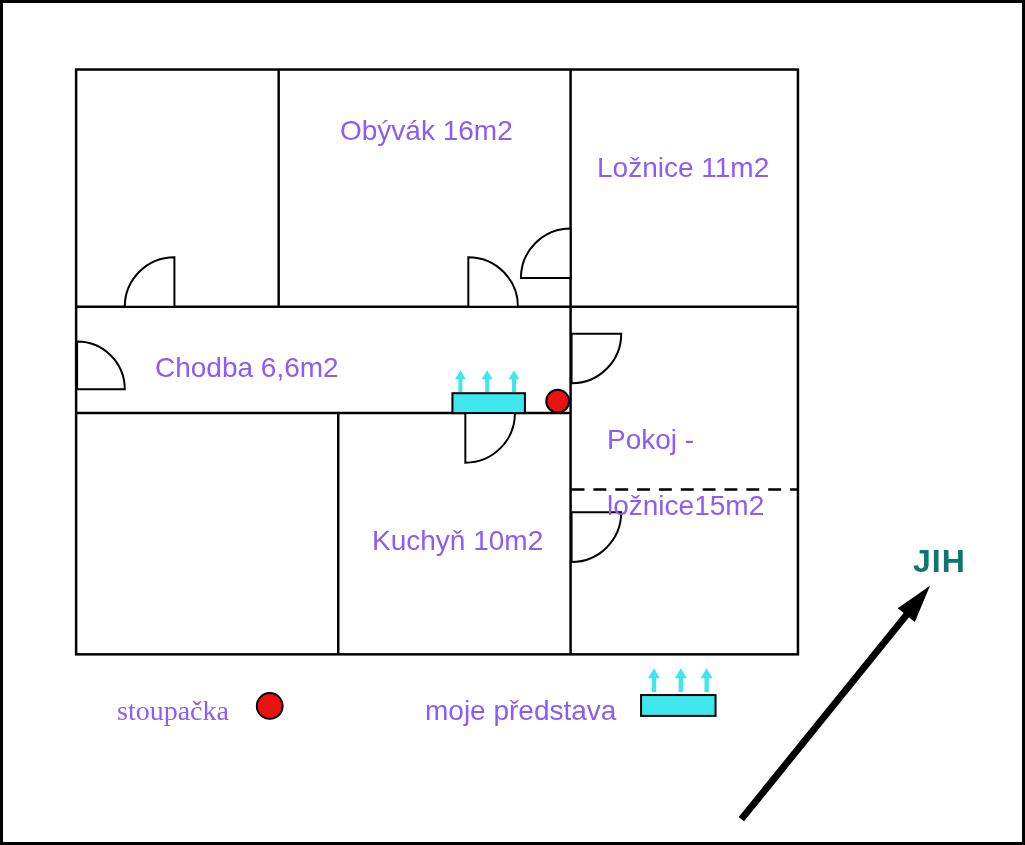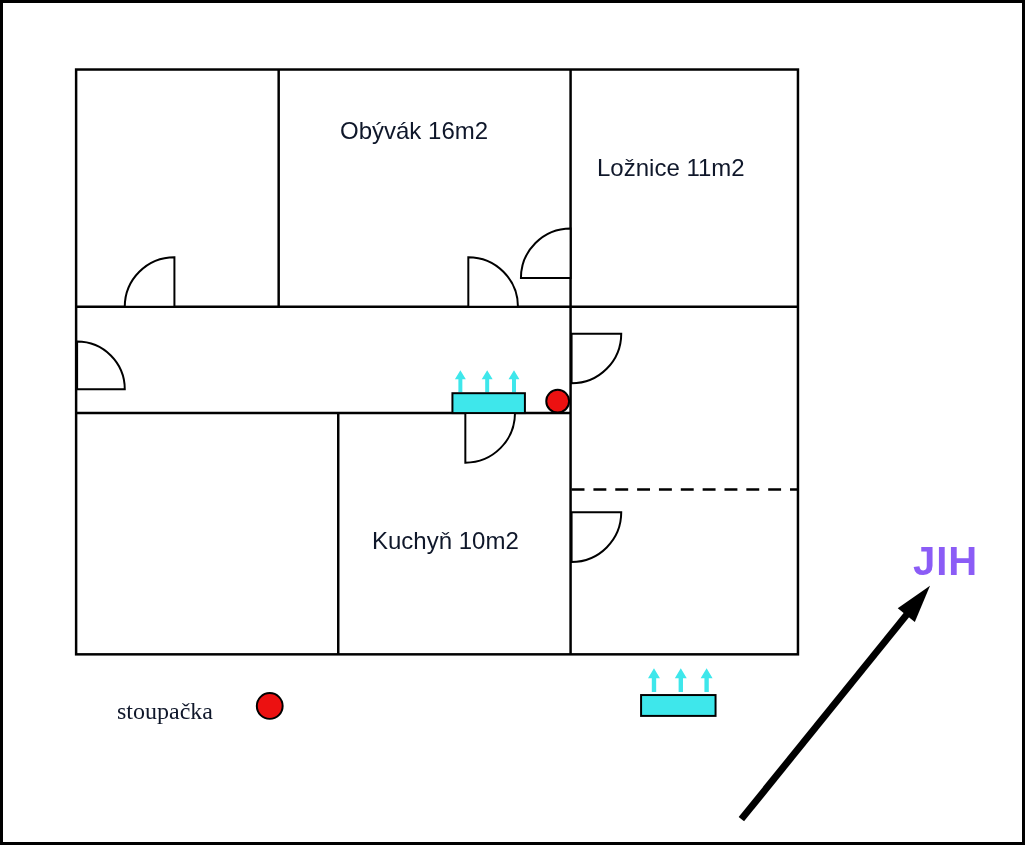--- a/index.html
+++ b/index.html
@@ -26,8 +26,8 @@
   }
   .label {
     position: absolute;
-    color: #0f172a;
-    font-size: 24px;
+    color: #8b5cf6;
+    font-size: 28px;
     line-height: 32px;
     white-space: nowrap;
   }

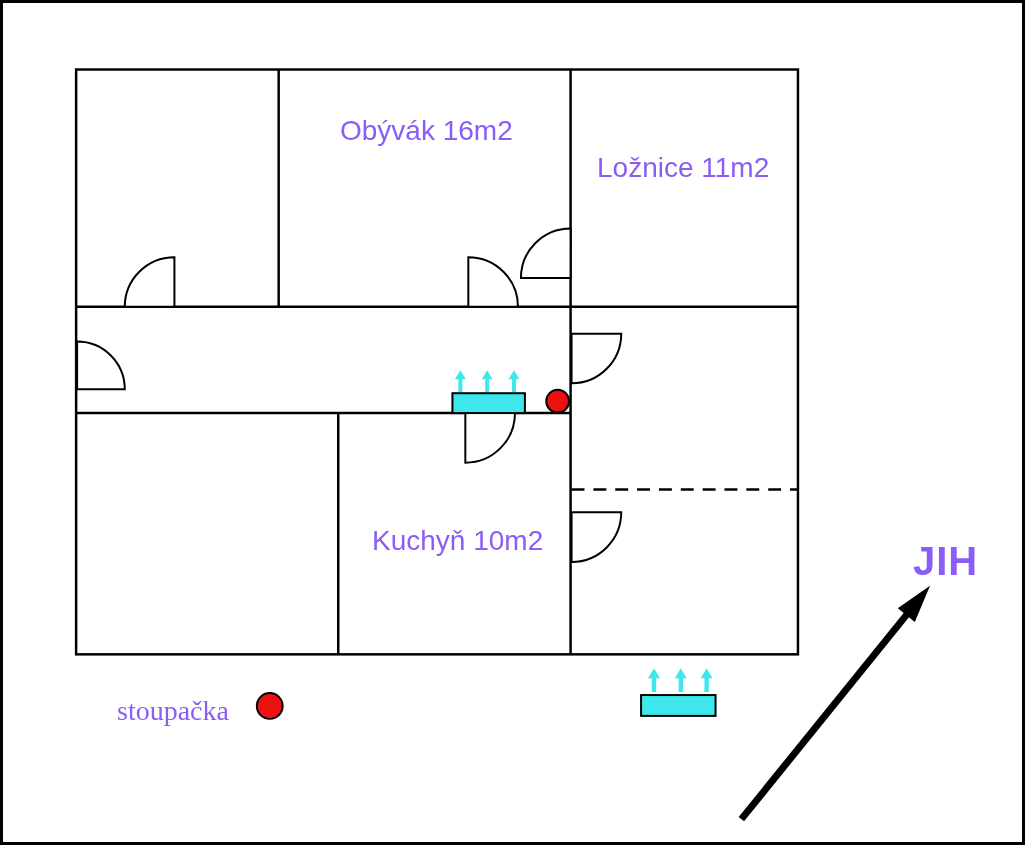--- a/index.html
+++ b/index.html
@@ -96,6 +96,7 @@
 
   <div class="label" style="left:594px; top:112px;margin-top:37px;">Ložnice 11m2</div>
 
+  <div class="label" style="left:152px; top:349px;">Chodba 6,6m2</div>
 
 
   <div class="label" style="left:369px; top:522px;">Kuchyň 10m2</div>

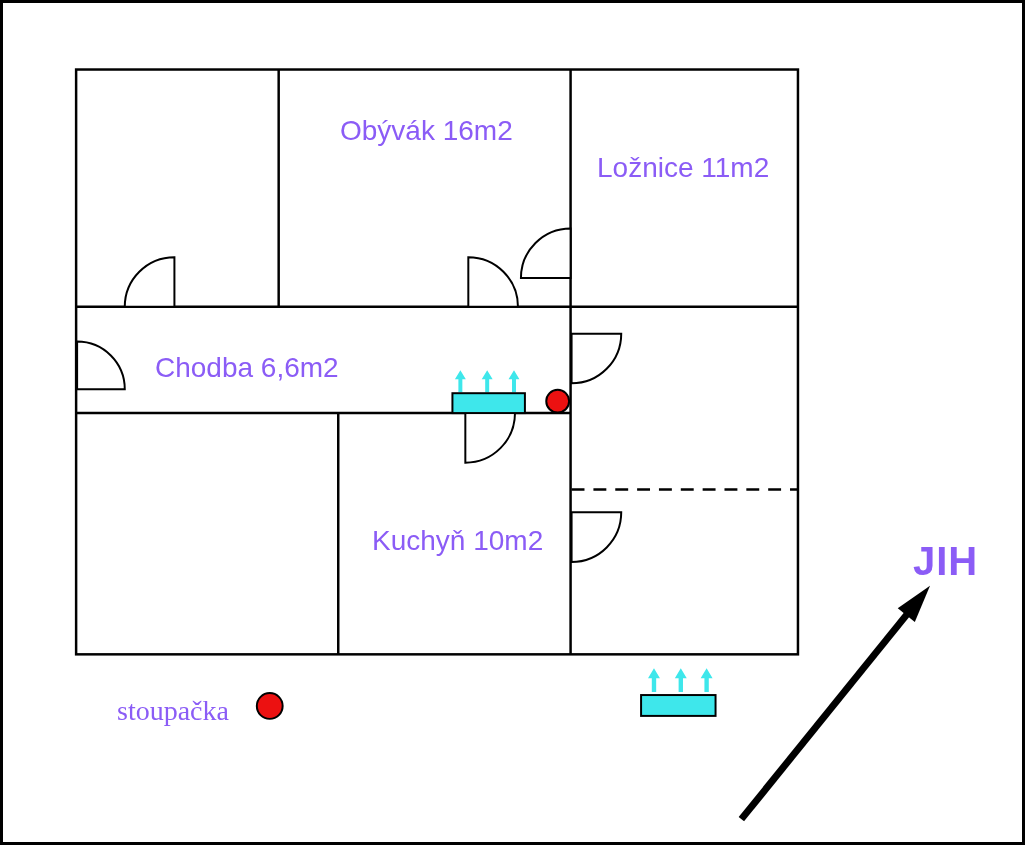--- a/index.html
+++ b/index.html
@@ -98,6 +98,10 @@
 
   <div class="label" style="left:152px; top:349px;">Chodba 6,6m2</div>
 
+  <div class="label two-line" style="left:604px; top:387px;">
+    <span>Pokoj -</span><br>
+    <span>ložnice15m2</span>
+  </div>
 
   <div class="label" style="left:369px; top:522px;">Kuchyň 10m2</div>
 

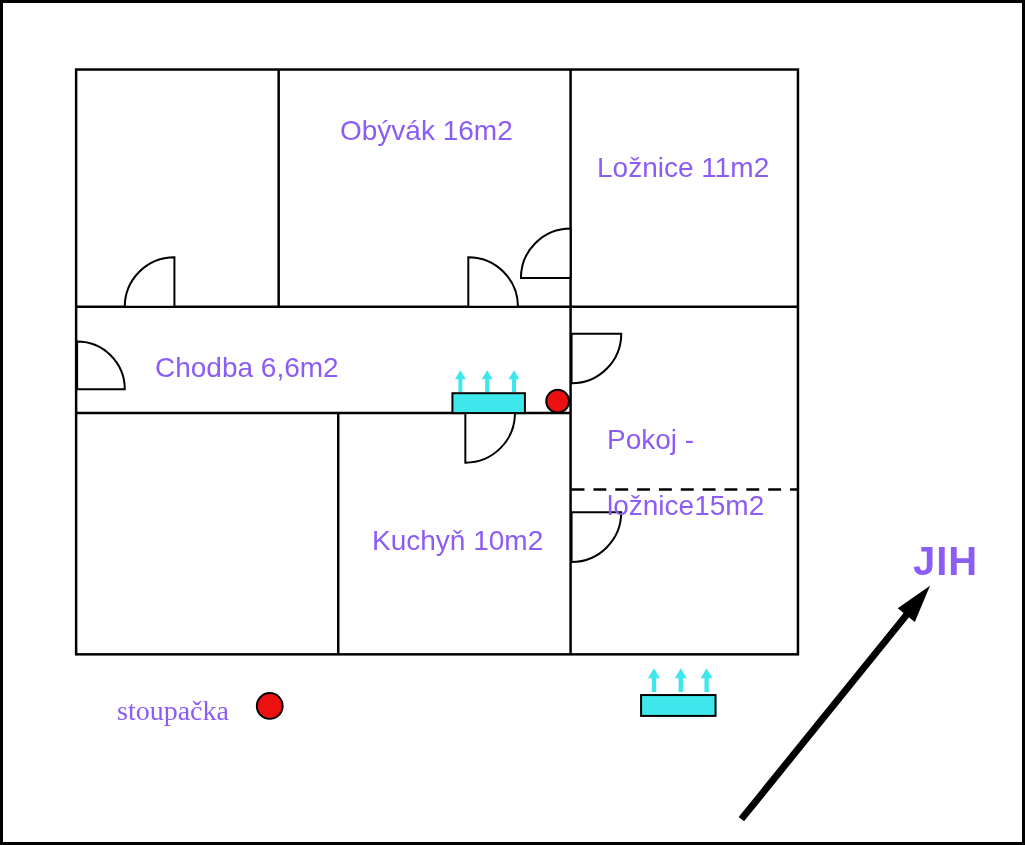--- a/index.html
+++ b/index.html
@@ -34,8 +34,8 @@
   .label.two-line { line-height: 33px; white-space: pre-line; }
   .compass-label {
     position: absolute;
-    color: #8b5cf6;
-    font-size: 40px;
+    color: #0f766e;
+    font-size: 32px;
     font-weight: bold;
     line-height: 40px;
     letter-spacing: 1px;

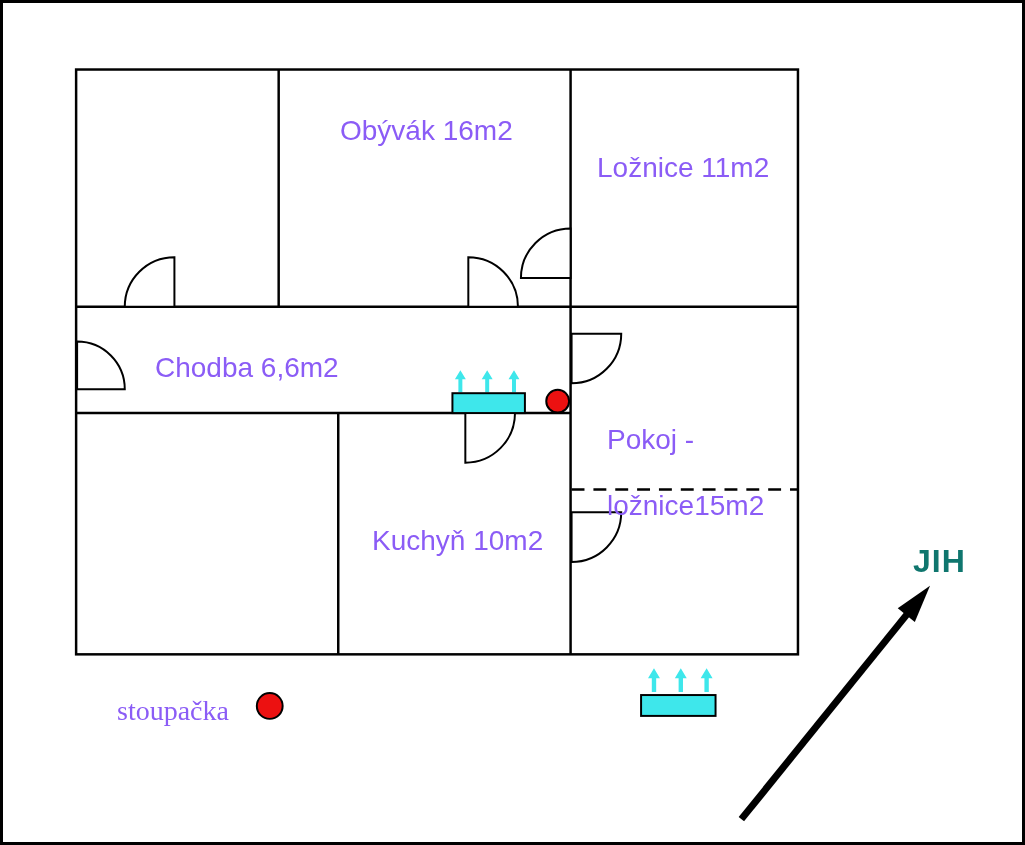--- a/index.html
+++ b/index.html
@@ -107,6 +107,7 @@
 
   <div class="label" style="left:114px; top:692px;font-family:Liberation Serif, serif;">stoupačka</div>
 
+  <div class="label" style="left:422px; top:692px;">moje představa</div>
 
   <div class="compass-label" style="left:910px; top:538px;">JIH</div>
 

